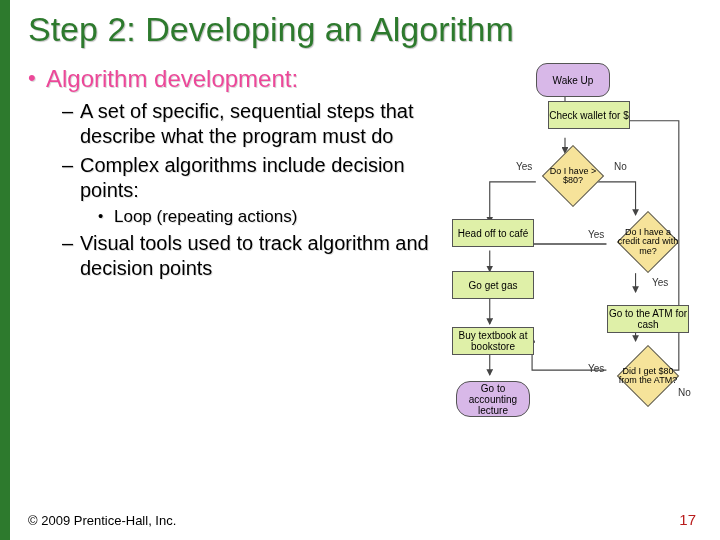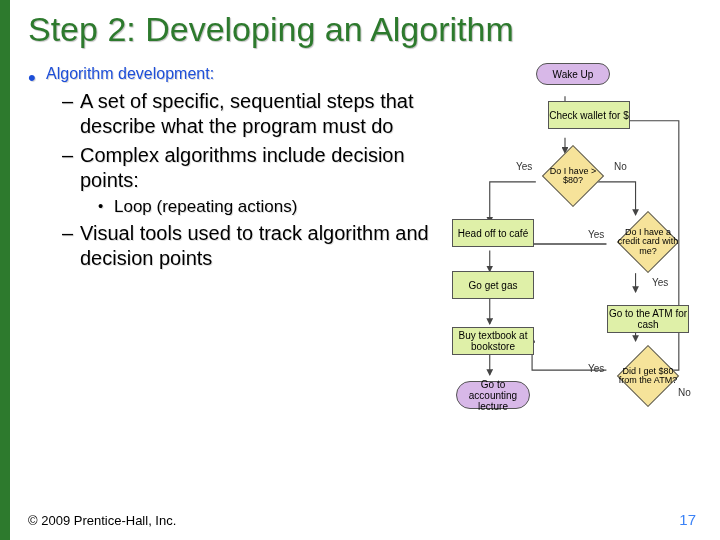--- a/index.html
+++ b/index.html
@@ -36,8 +36,8 @@
     padding-right: 6px;
   }
   .bullet-1 {
-    font-size: 16px;
-    color: #1d4ed8;
+    font-size: 24px;
+    color: #ec4899;
     margin: 4px 0 6px 0;
     padding-left: 18px;
     position: relative;

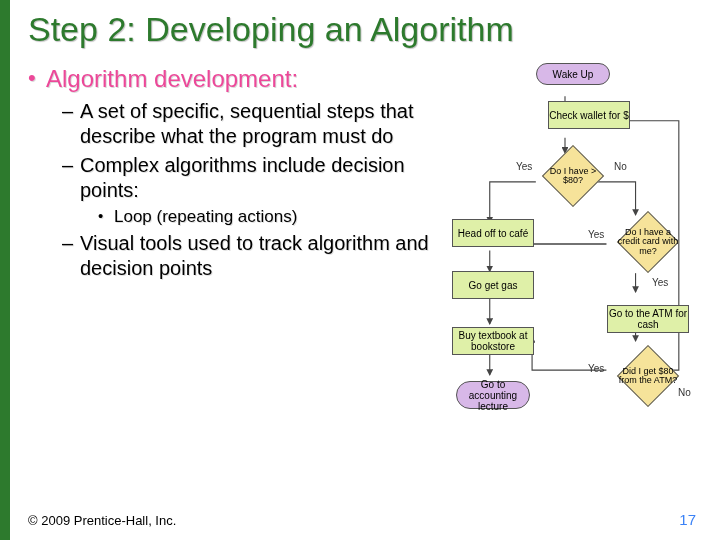--- a/index.html
+++ b/index.html
@@ -107,7 +107,7 @@
     line-height: 1.1;
   }
   .term {
-    width: 74px; height: 22px;
+    width: 74px; height: 34px;
     background: #d8b8e8;
     border: 1px solid #555;
     border-radius: 11px;

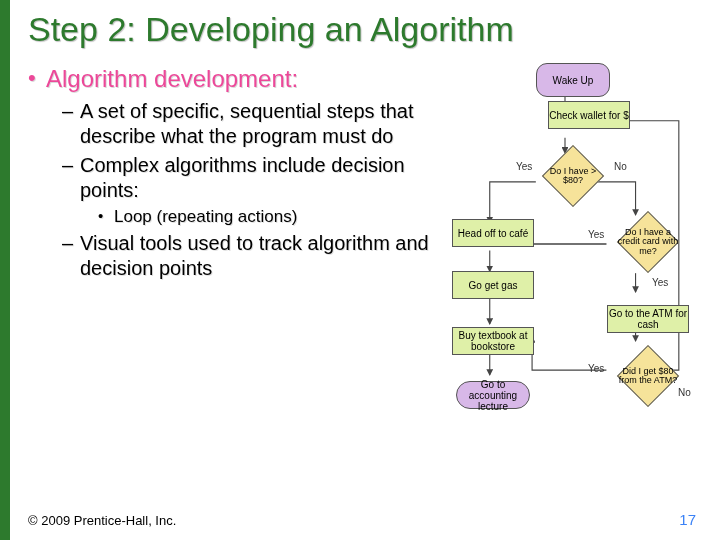--- a/index.html
+++ b/index.html
@@ -216,7 +216,7 @@
       <div class="lbl" style="left:150px; top:302px;">Yes</div>
       <div class="lbl" style="left:240px; top:326px;">No</div>
 
-      <div class="fc term" style="left:18px; top:320px; height:28px; border-radius:14px;">Go to accounting lecture</div>
+      <div class="fc term" style="left:18px; top:320px; height:36px; border-radius:14px;">Go to accounting lecture</div>
     </div>
   </div>
 </div>

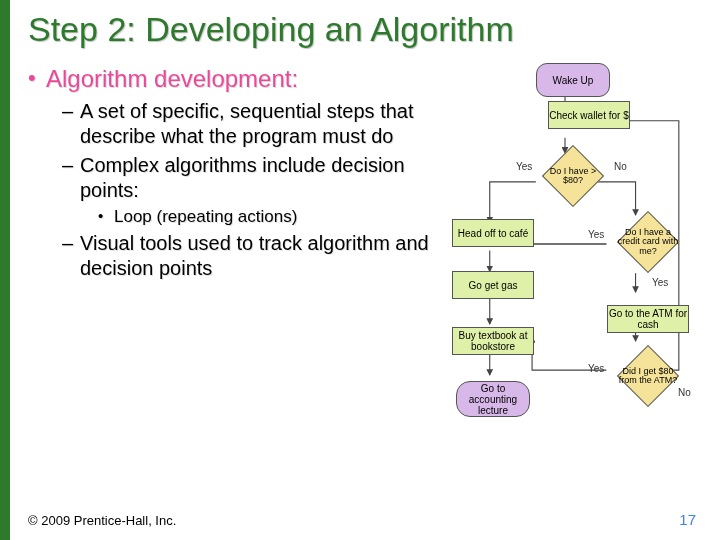--- a/index.html
+++ b/index.html
@@ -89,7 +89,7 @@
     right: 24px;
     bottom: 12px;
     font-size: 15px;
-    color: #3b82f6;
+    color: #b91c1c;
   }
   
   .chart-col {

